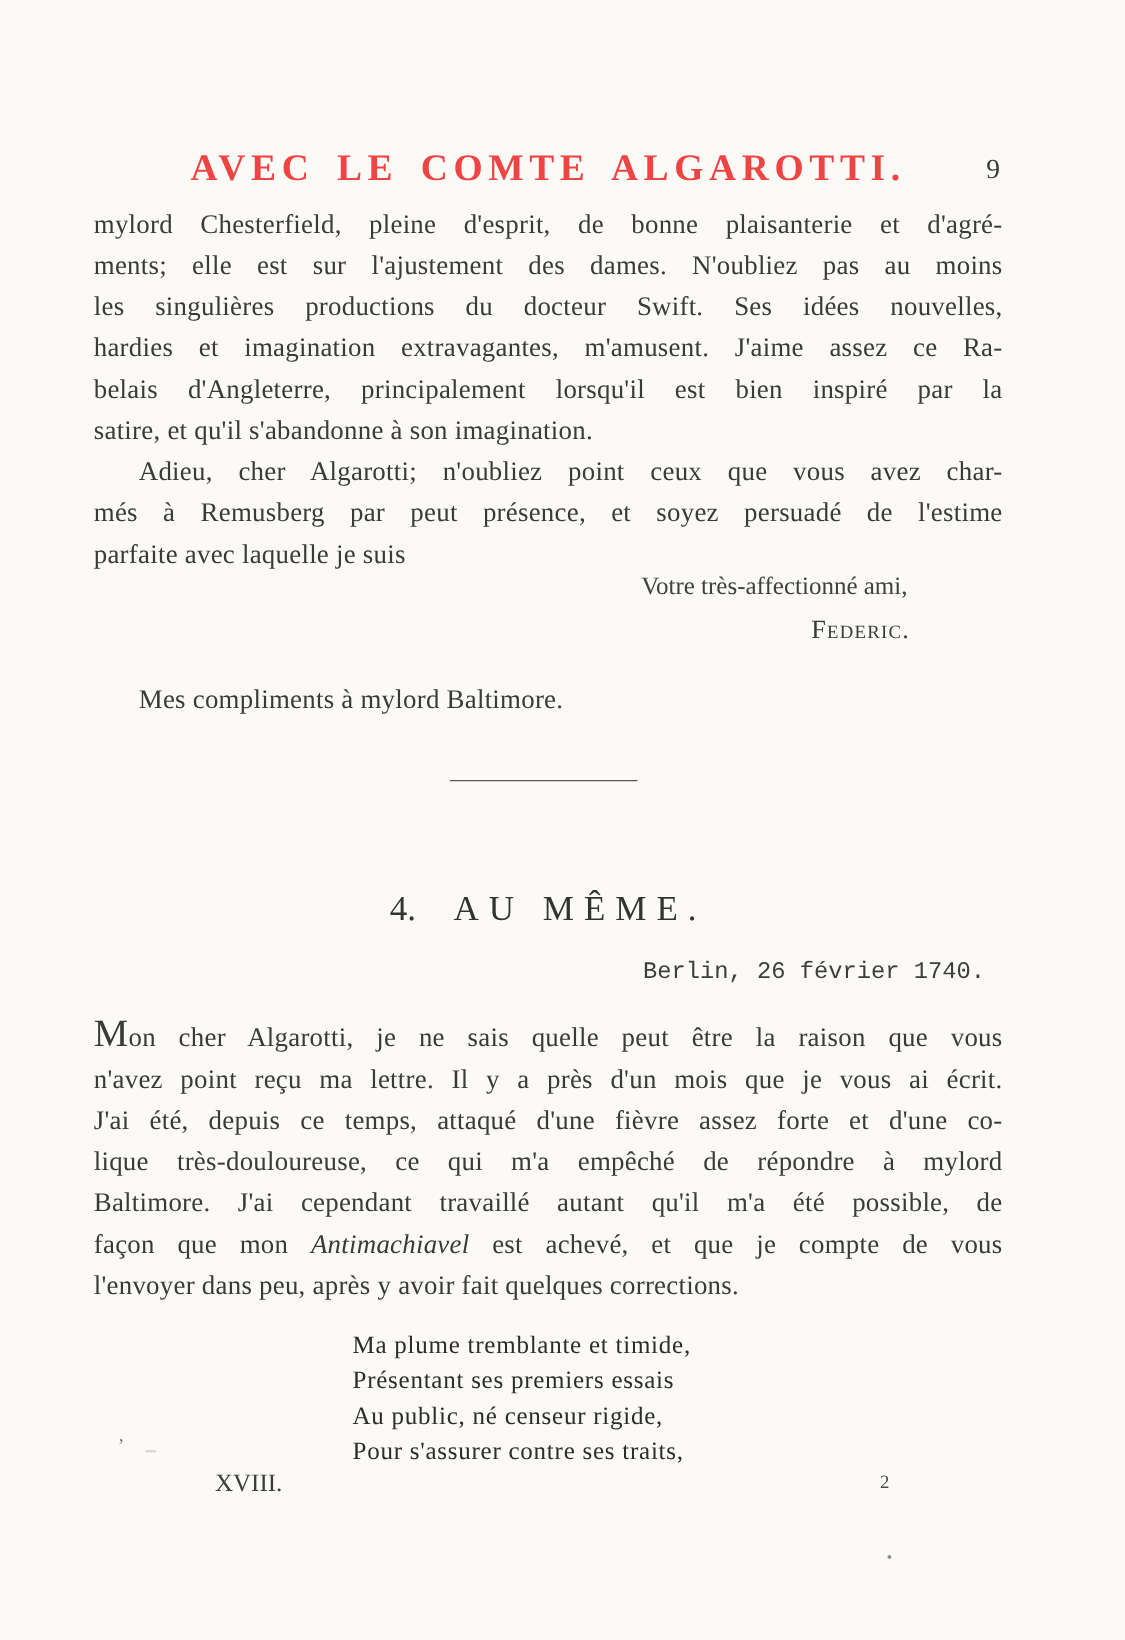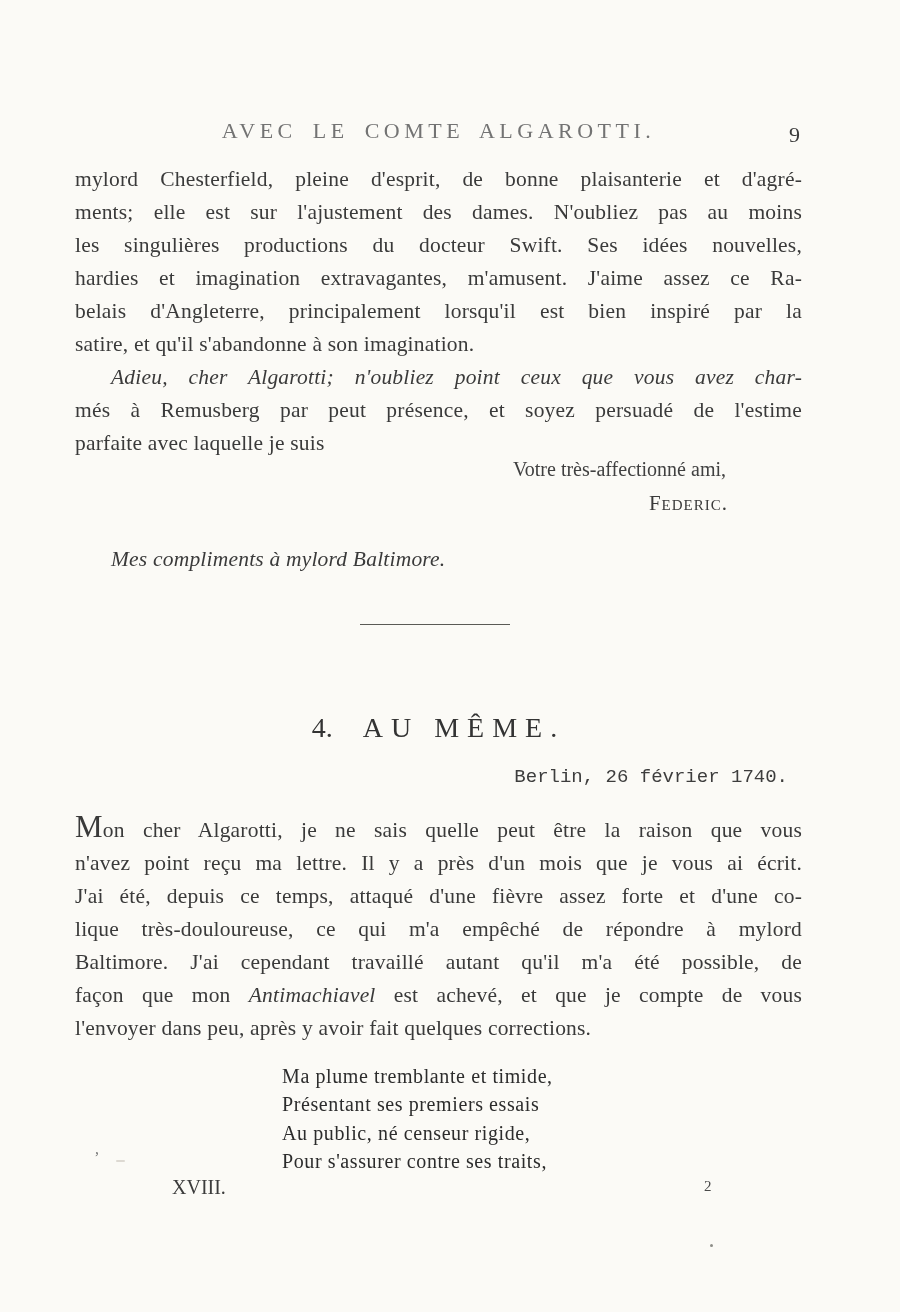--- a/index.html
+++ b/index.html
@@ -21,10 +21,11 @@
   }
   .running-title {
     display: inline-block;
-    font-size: 22px;
+    font-size: 30px;
     letter-spacing: 4.5px;
     word-spacing: 6px;
-    color: #737373;
+    color: #ef4444;
+    font-weight: bold;
   }
   .folio {
     position: absolute;

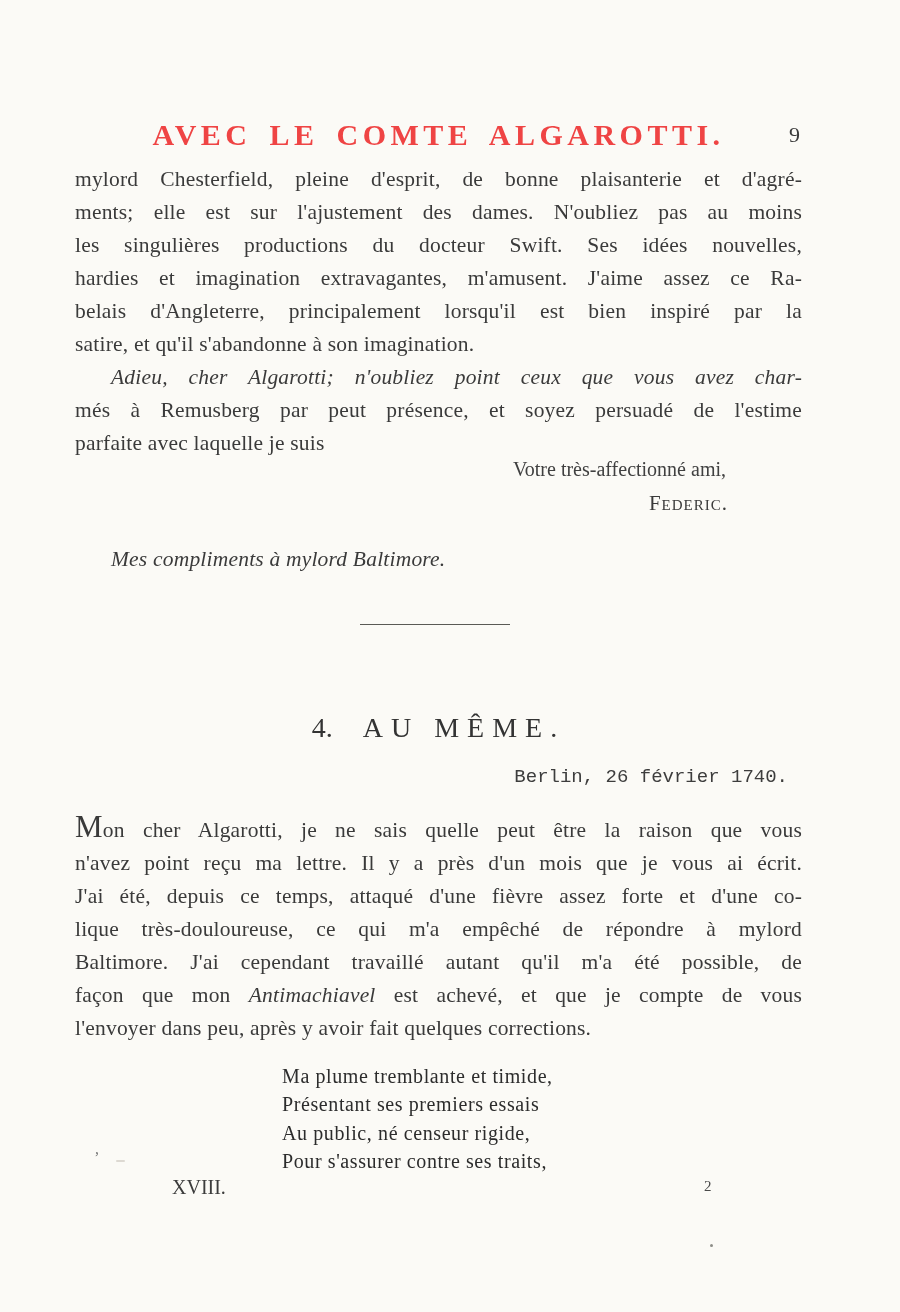--- a/index.html
+++ b/index.html
@@ -52,7 +52,7 @@
     text-align-last: left;
     -moz-text-align-last: left;
   }
-  .line.indent { text-indent: 36px; font-style: italic; }
+  .line.indent { text-indent: 36px; }
   
   .signature { top: 456px; }
   .sig-closing {

